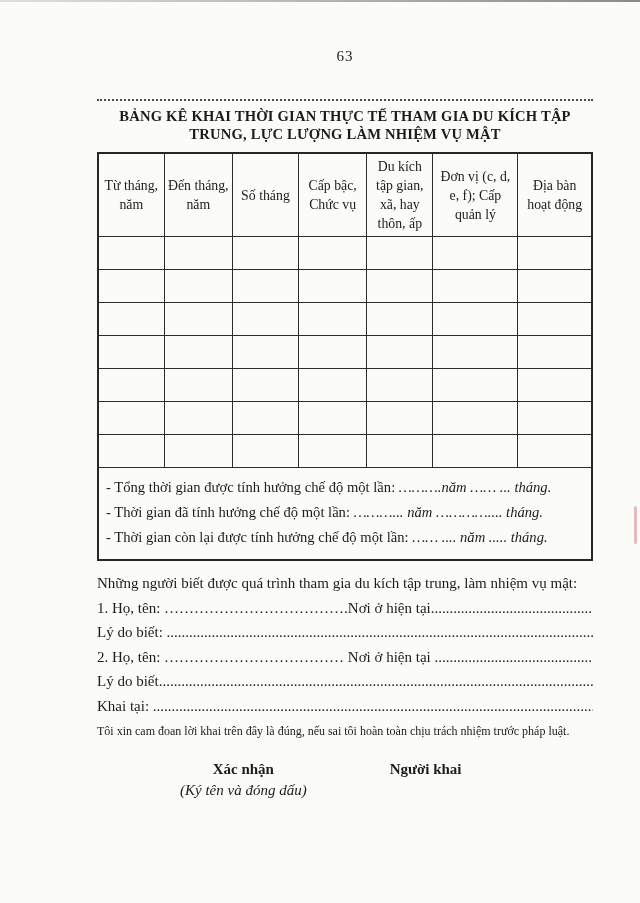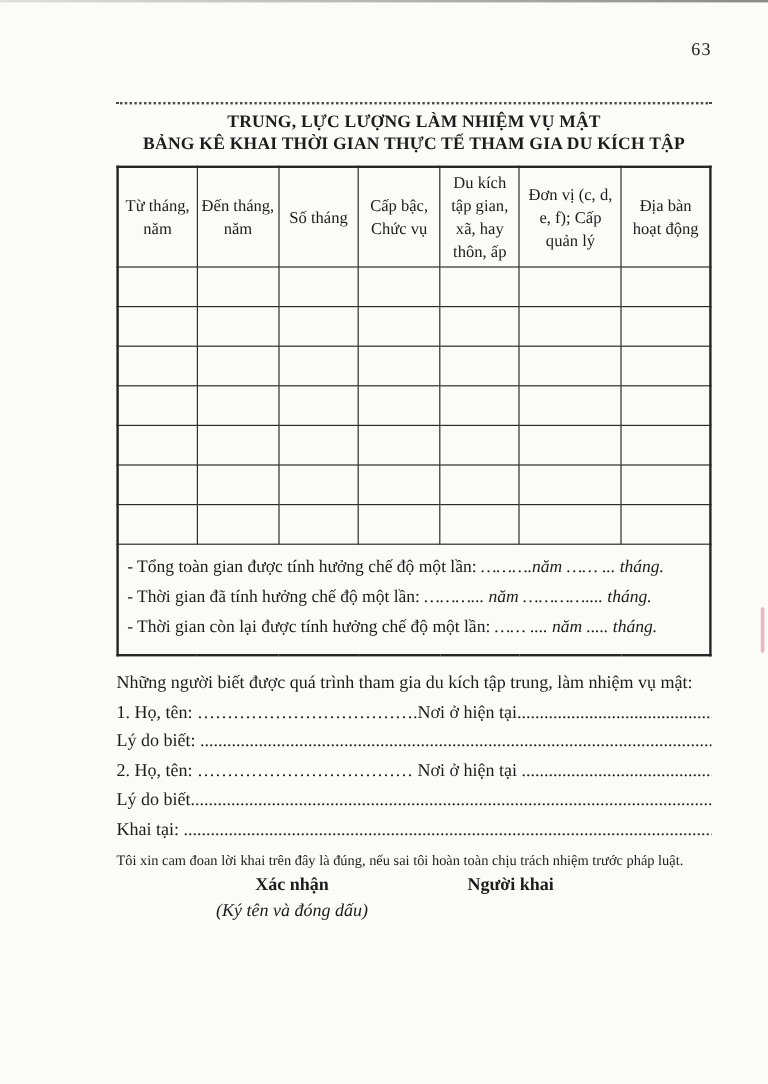--- a/index.html
+++ b/index.html
@@ -23,7 +23,7 @@
     position:absolute;left:97px;top:0;width:496px;
   }
   .page-number{
-    text-align:right;margin-top:34px;font-size:15px;letter-spacing:1px;
+    text-align:center;margin-top:48px;font-size:15px;letter-spacing:1px;
   }
   .dotted-sep{
     border-top:2px dotted #4a4a4a;

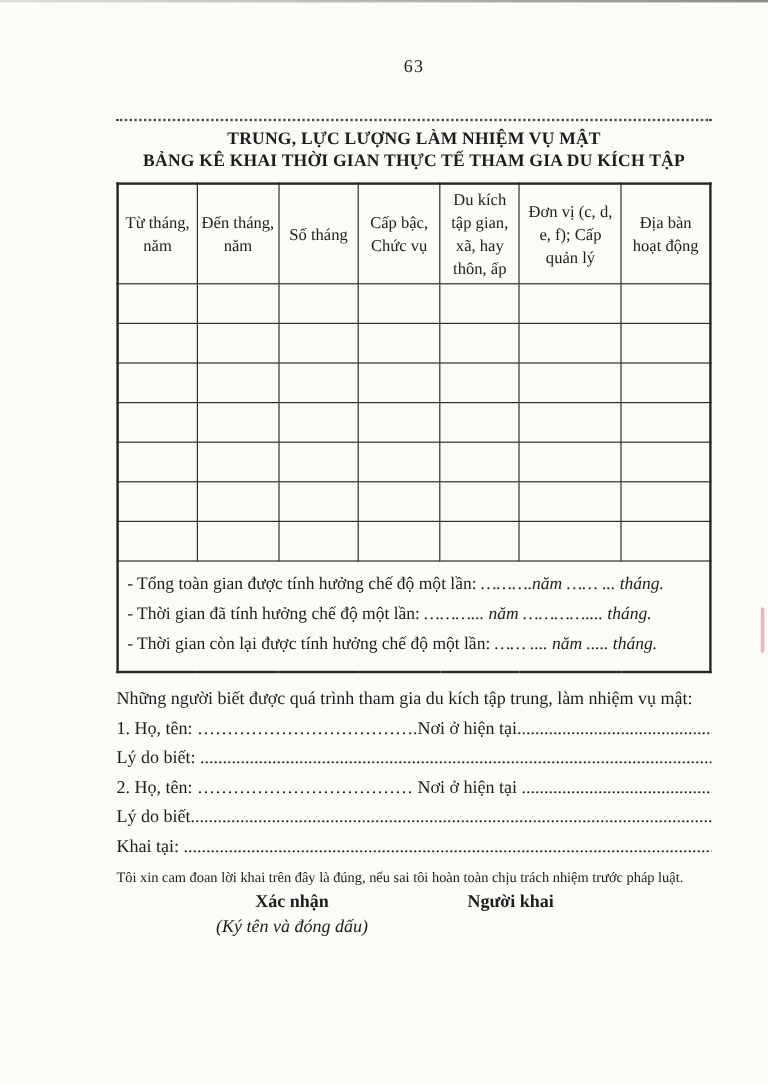--- a/index.html
+++ b/index.html
@@ -86,8 +86,8 @@
   <div class="dotted-sep"></div>
 
   <div class="doc-title">
+    <div>BẢNG KÊ KHAI THỜI GIAN THỰC TẾ THAM GIA DU KÍCH TẬP</div>
     <div>TRUNG, LỰC LƯỢNG LÀM NHIỆM VỤ MẬT</div>
-    <div>BẢNG KÊ KHAI THỜI GIAN THỰC TẾ THAM GIA DU KÍCH TẬP</div>
   </div>
 
   <table class="main-table">

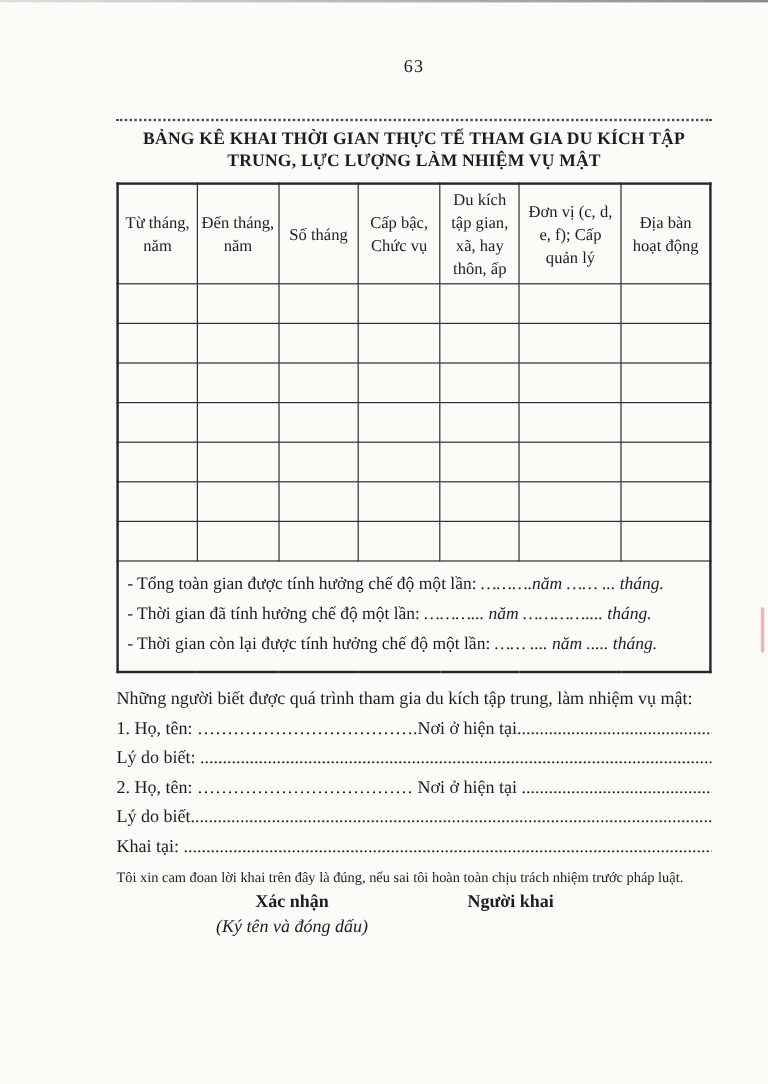--- a/index.html
+++ b/index.html
@@ -180,7 +180,7 @@
     <tfoot>
       <tr>
         <td class="summary-cell" colspan="7">
-          <div class="summary-line"><span>- Tổng toàn gian được tính hưởng chế độ một lần: </span><span class="summary-fill">……….năm …… ... tháng.</span></div>
+          <div class="summary-line"><span>- Tổng thời gian được tính hưởng chế độ một lần: </span><span class="summary-fill">……….năm …… ... tháng.</span></div>
           <div class="summary-line"><span>- Thời gian đã tính hưởng chế độ một lần: </span><span class="summary-fill">………... năm ………….... tháng.</span></div>
           <div class="summary-line"><span>- Thời gian còn lại được tính hưởng chế độ một lần: </span><span class="summary-fill">…… .... năm ..... tháng.</span></div>
         </td>

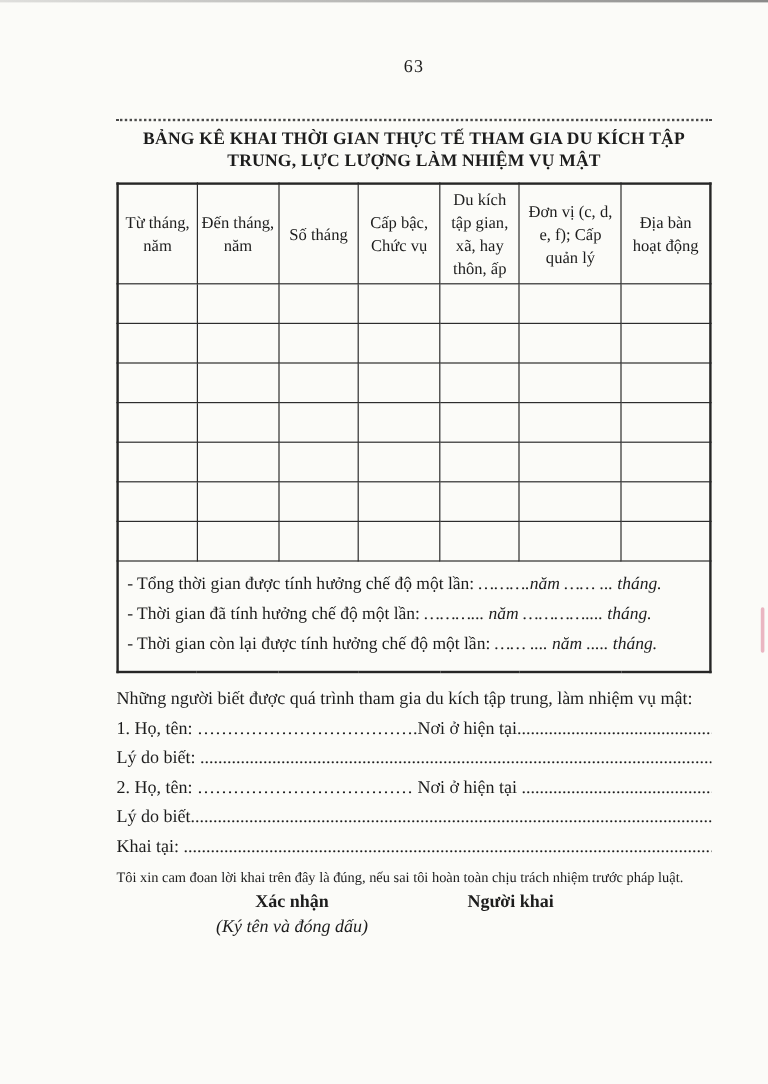--- a/index.html
+++ b/index.html
@@ -66,7 +66,7 @@
     font-size:12px;line-height:22px;margin-top:2px;
   }
   .signatures{
-    display:flex;align-items:flex-start;
+    display:flex;margin-top:17px;align-items:flex-start;
   }
   .sig-left{width:59%;text-align:center;}
   .sig-right{width:41%;text-align:left;}

